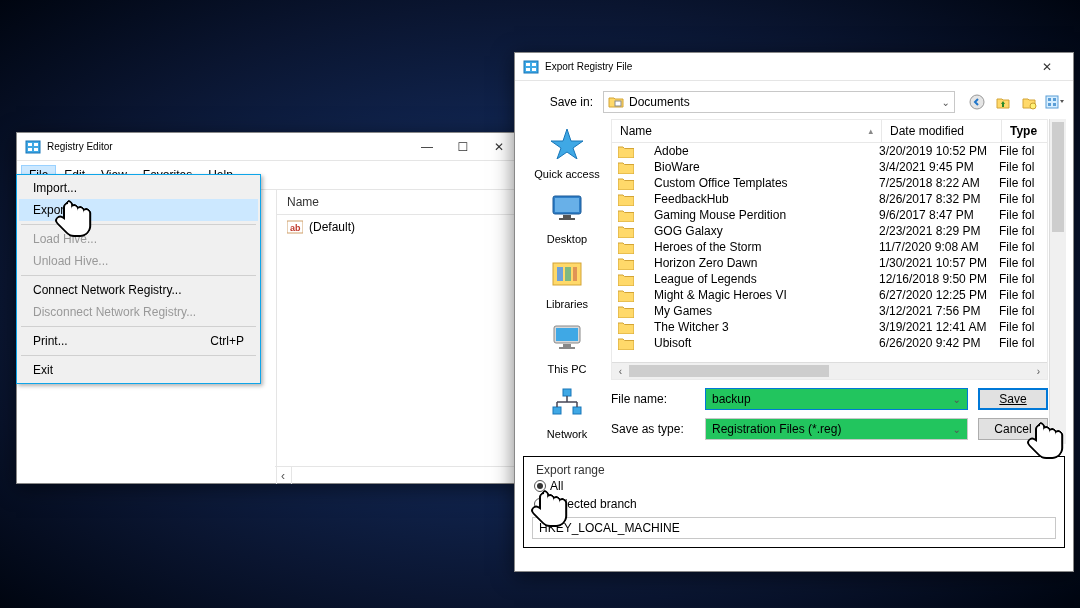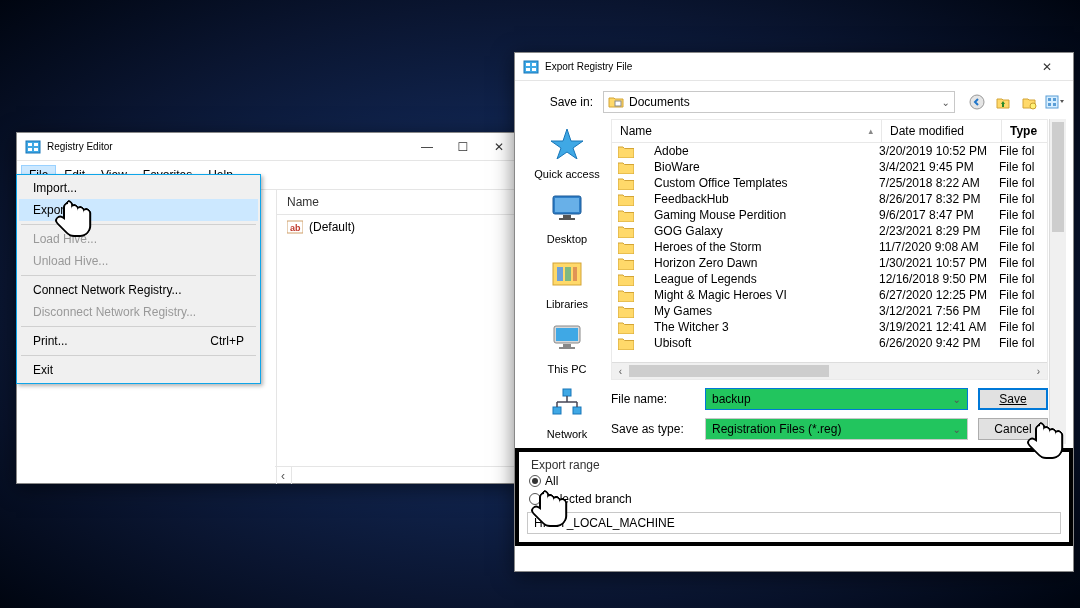--- a/index.html
+++ b/index.html
@@ -82,7 +82,7 @@
     .nf-btn { width:70px; height:22px; border:1px solid #adadad; background:#e1e1e1; display:flex; align-items:center; justify-content:center; }
     .nf-btn.primary { border:2px solid #0078d7; }
 
-    .range-group { border:4px solid #000000; margin:0; padding:6px 8px 8px 8px; }
+    .range-group { border:1px solid #000000; margin:8px; padding:6px 8px 8px 8px; }
     .range-legend { font-size:12px; color:#333; background:#fff; padding:0 4px; margin-top:-14px; display:inline-block; }
     .radio-row { display:flex; align-items:center; gap:4px; padding:2px 0; margin-left:2px; }
     .radio { width:12px; height:12px; border:1px solid #555; border-radius:50%; display:flex; align-items:center; justify-content:center; }

